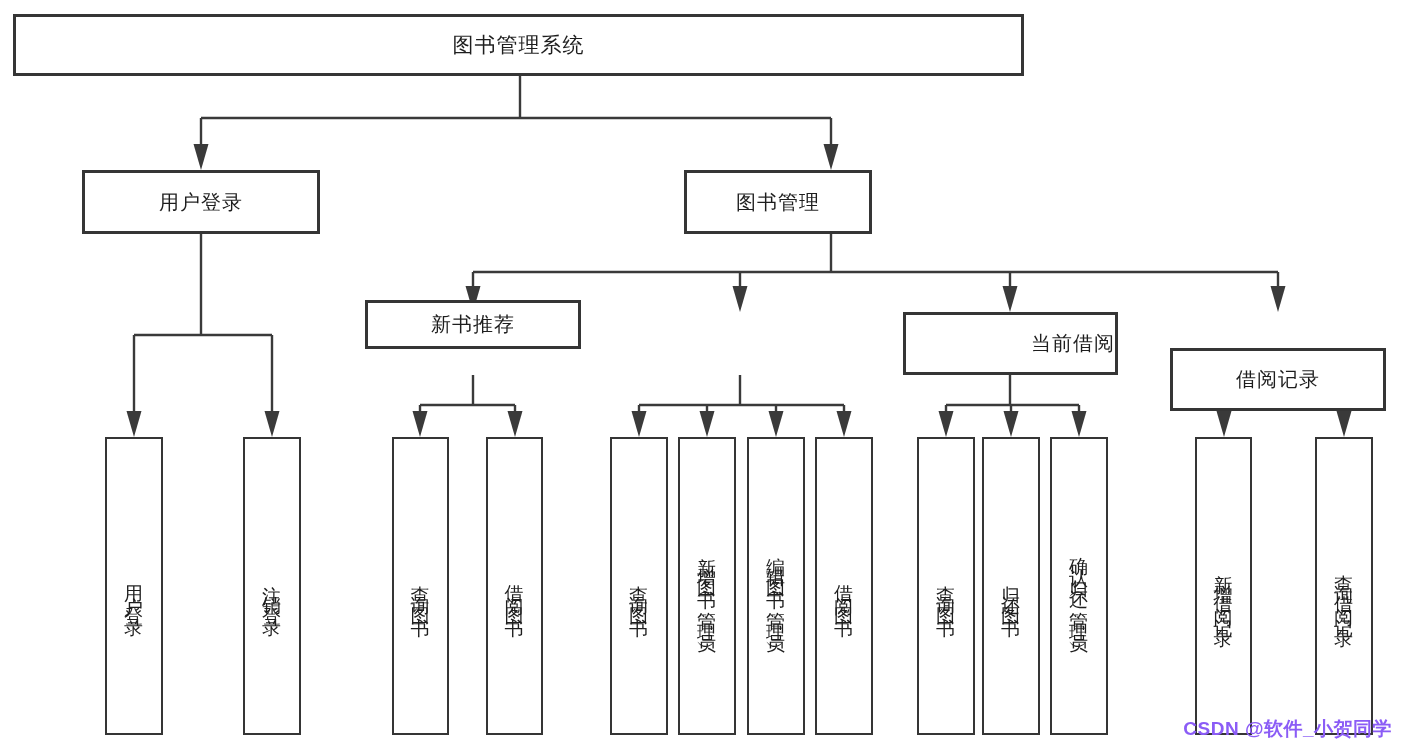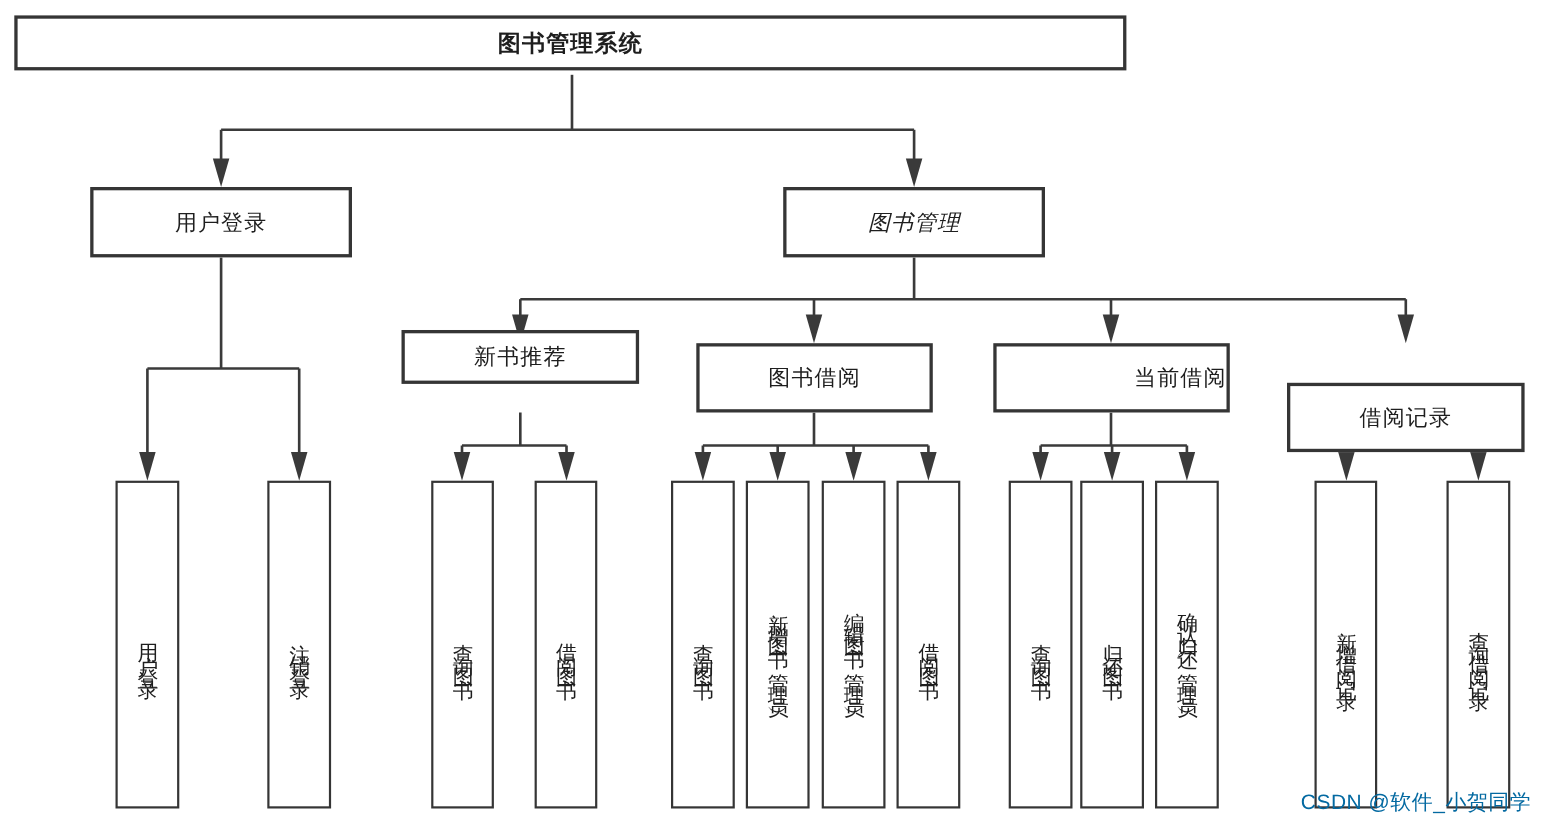--- a/index.html
+++ b/index.html
@@ -125,7 +125,7 @@
     </g>
   </svg>
 
-  <div class="box root-box" style="left:13px; top:14px; width:1011px; height:50px;font-weight:bold;">
+  <div class="box root-box" style="left:13px; top:14px; width:1011px; height:62px;">
     <span class="hlabel">图书管理系统</span>
   </div>
 

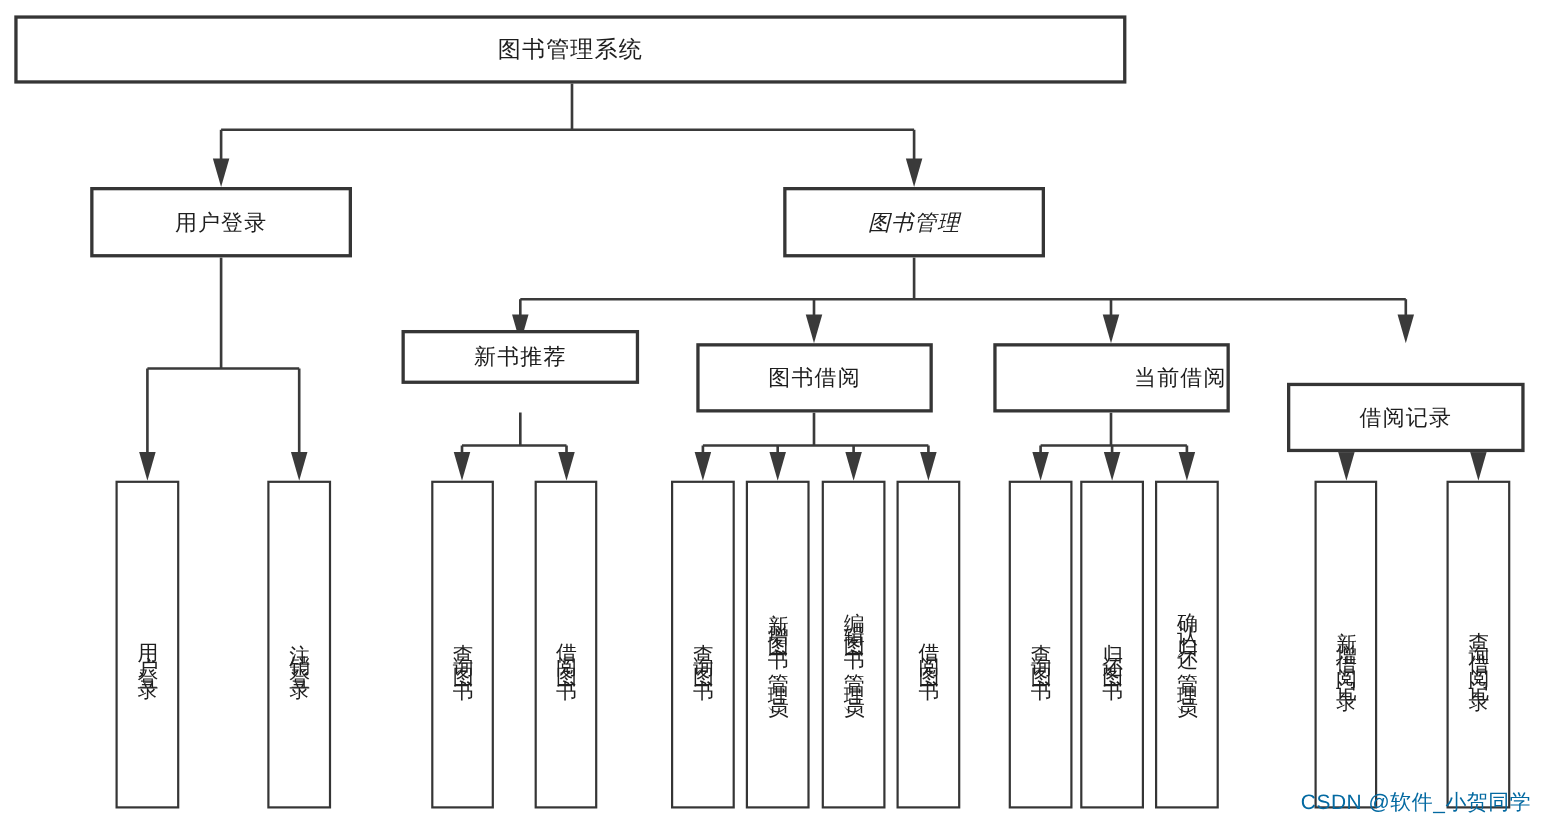--- a/index.html
+++ b/index.html
@@ -132,7 +132,7 @@
   <div class="box" style="left:82px; top:170px; width:238px; height:64px;">
     <span class="hlabel">用户登录</span>
   </div>
-  <div class="box" style="left:712px; top:170px; width:238px; height:64px;font-style:italic;">
+  <div class="box" style="left:684px; top:170px; width:188px; height:64px;">
     <span class="hlabel">图书管理</span>
   </div>
 

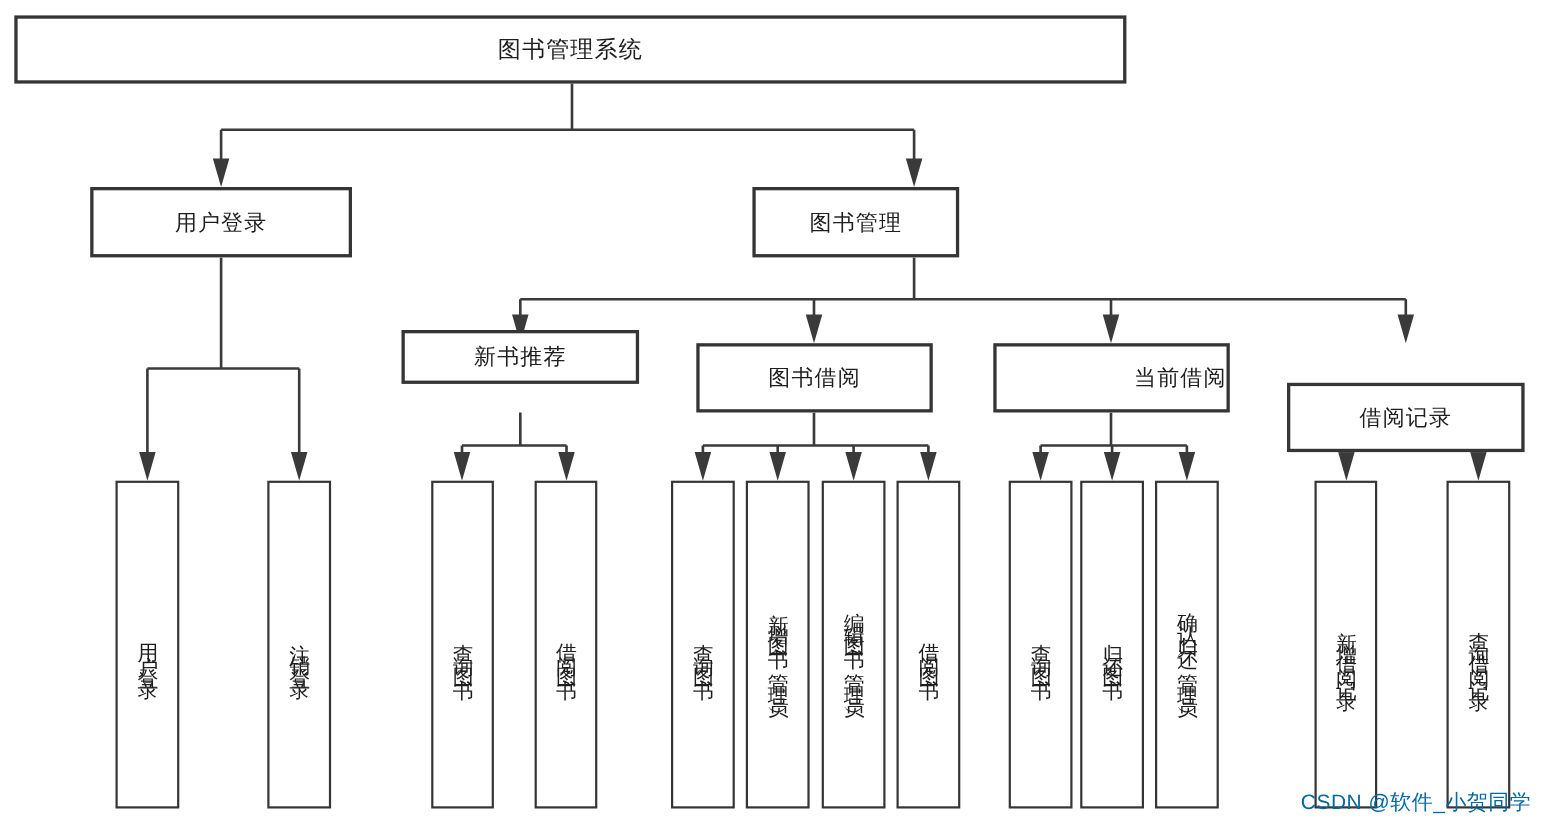--- a/index.html
+++ b/index.html
@@ -139,9 +139,6 @@
   <div class="box" style="left:365px; top:300px; width:216px; height:49px;">
     <span class="hlabel">新书推荐</span>
   </div>
-  <div class="box" style="left:633px; top:312px; width:215px; height:63px;">
-    <span class="hlabel">图书借阅</span>
-  </div>
   <div class="box" style="left:903px; top:312px; width:215px; height:63px;justify-content:flex-end;">
     <span class="hlabel">当前借阅</span>
   </div>

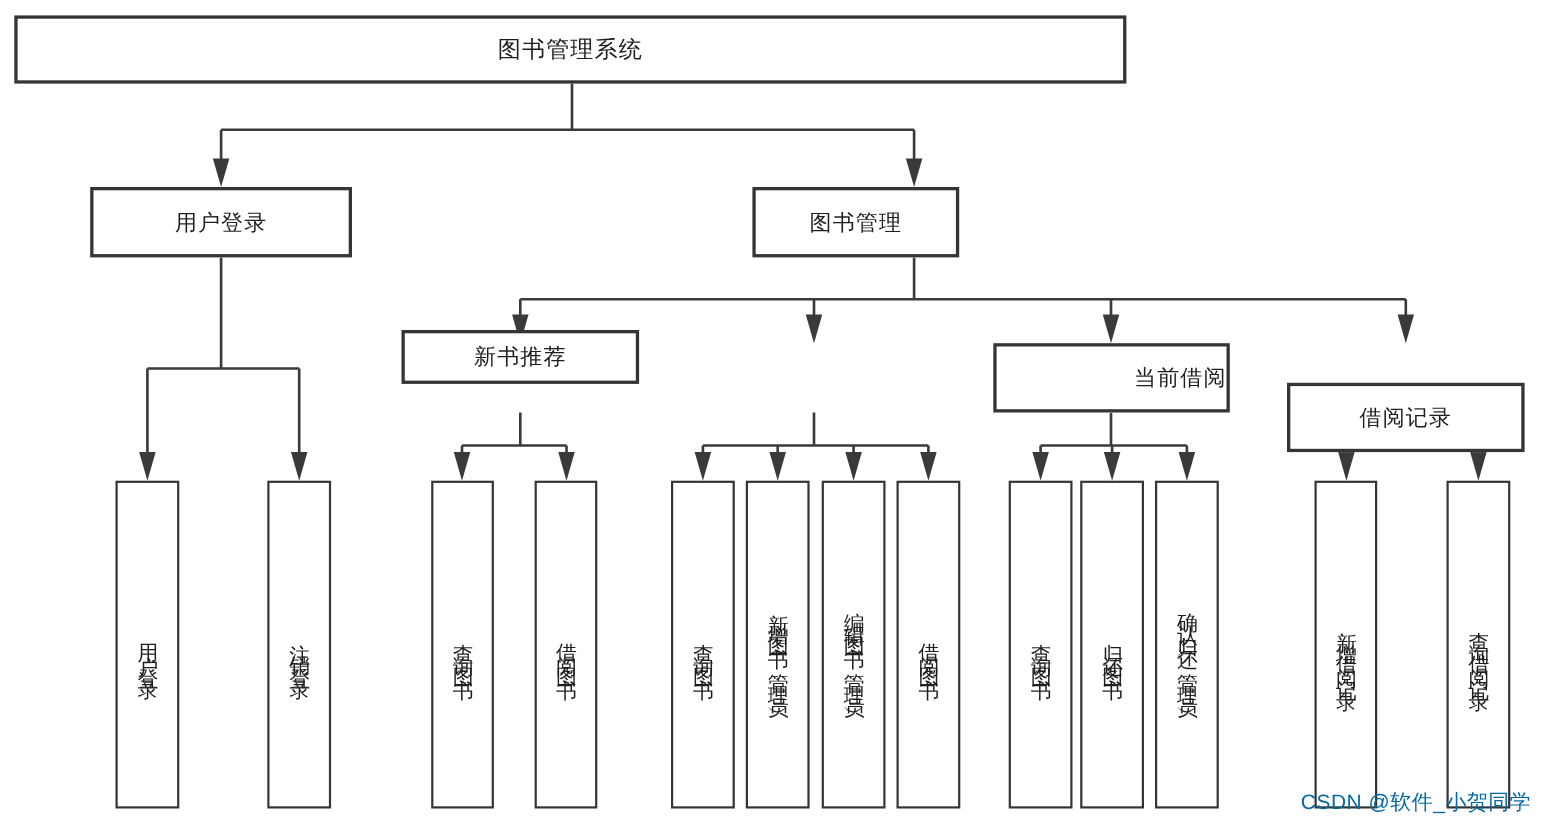--- a/index.html
+++ b/index.html
@@ -45,10 +45,11 @@
     right: 13px;
     bottom: 5px;
     font-size: 19px;
-    color: #0369a1;
+    color: #8b5cf6;
     z-index: 5;
     letter-spacing: 0.5px;
     white-space: nowrap;
+    font-weight: bold;
   }
 </style>
 </head>

